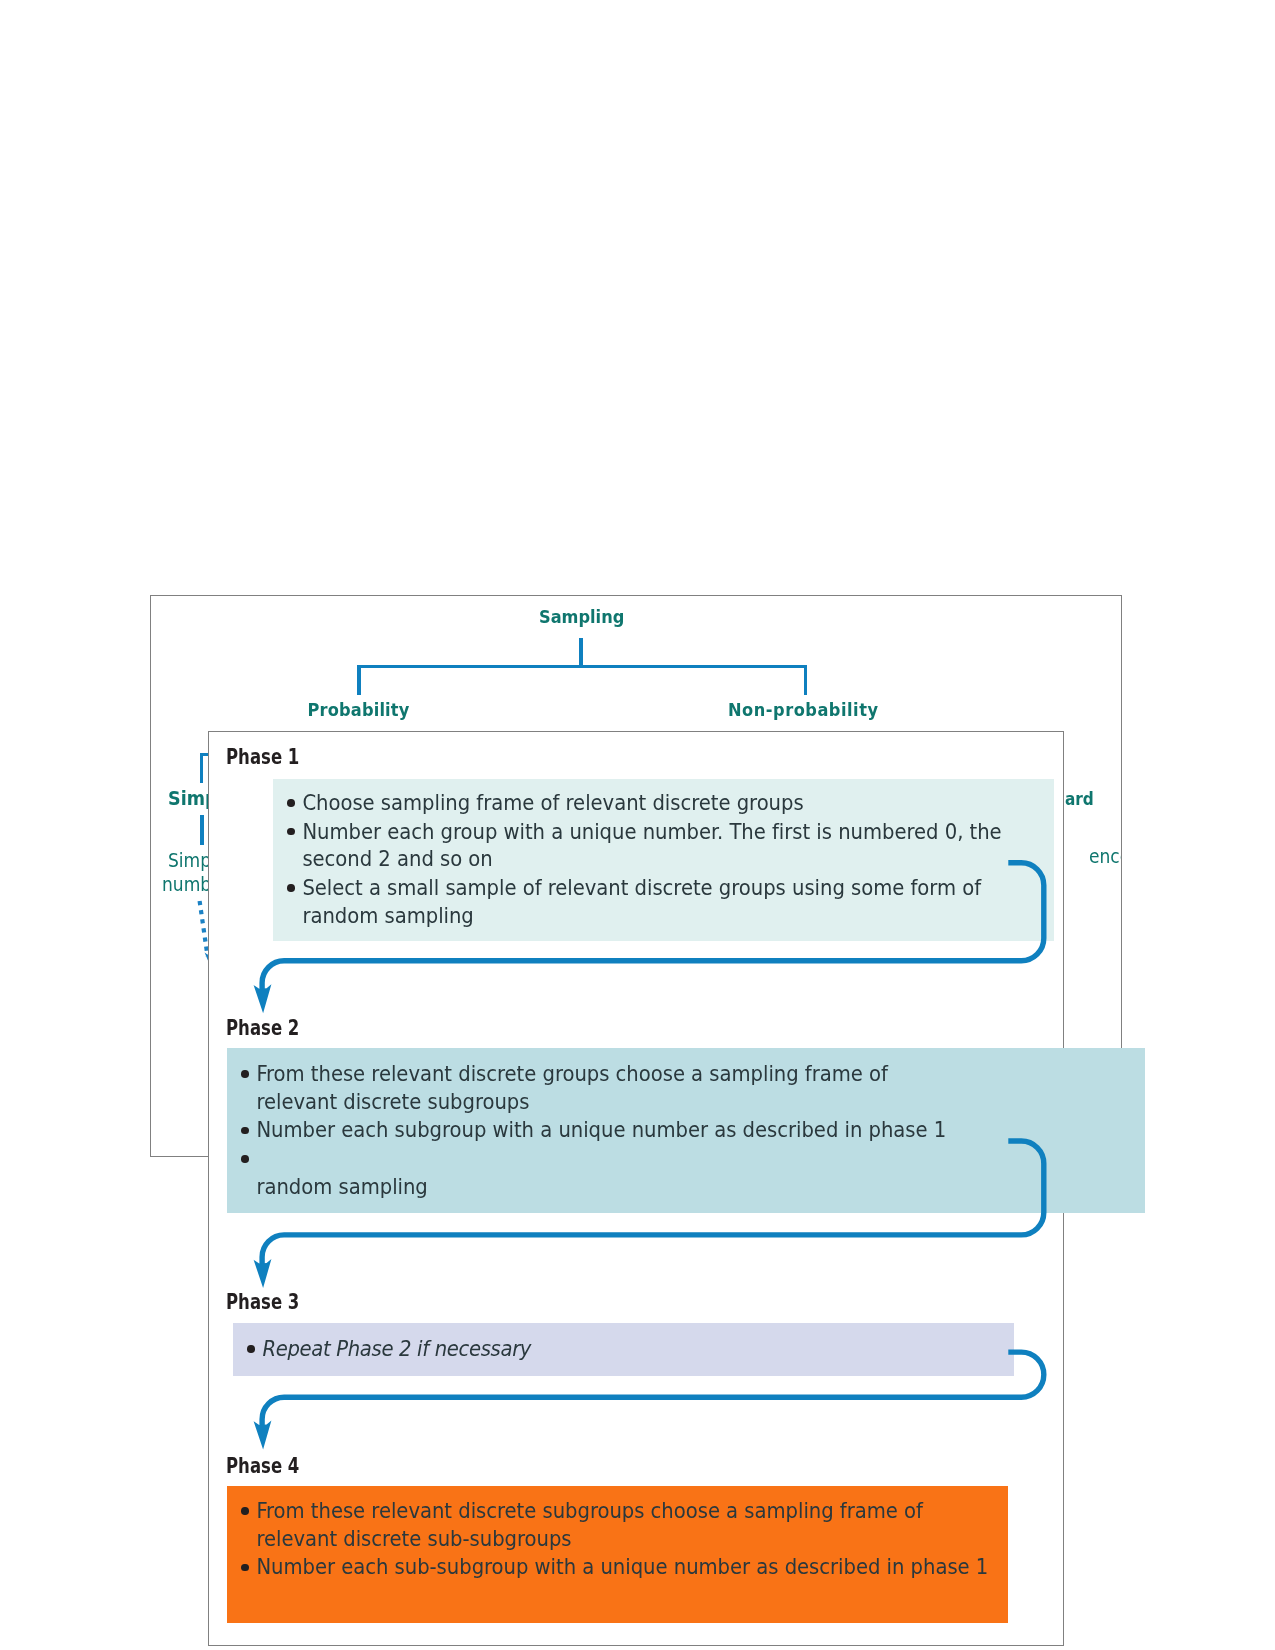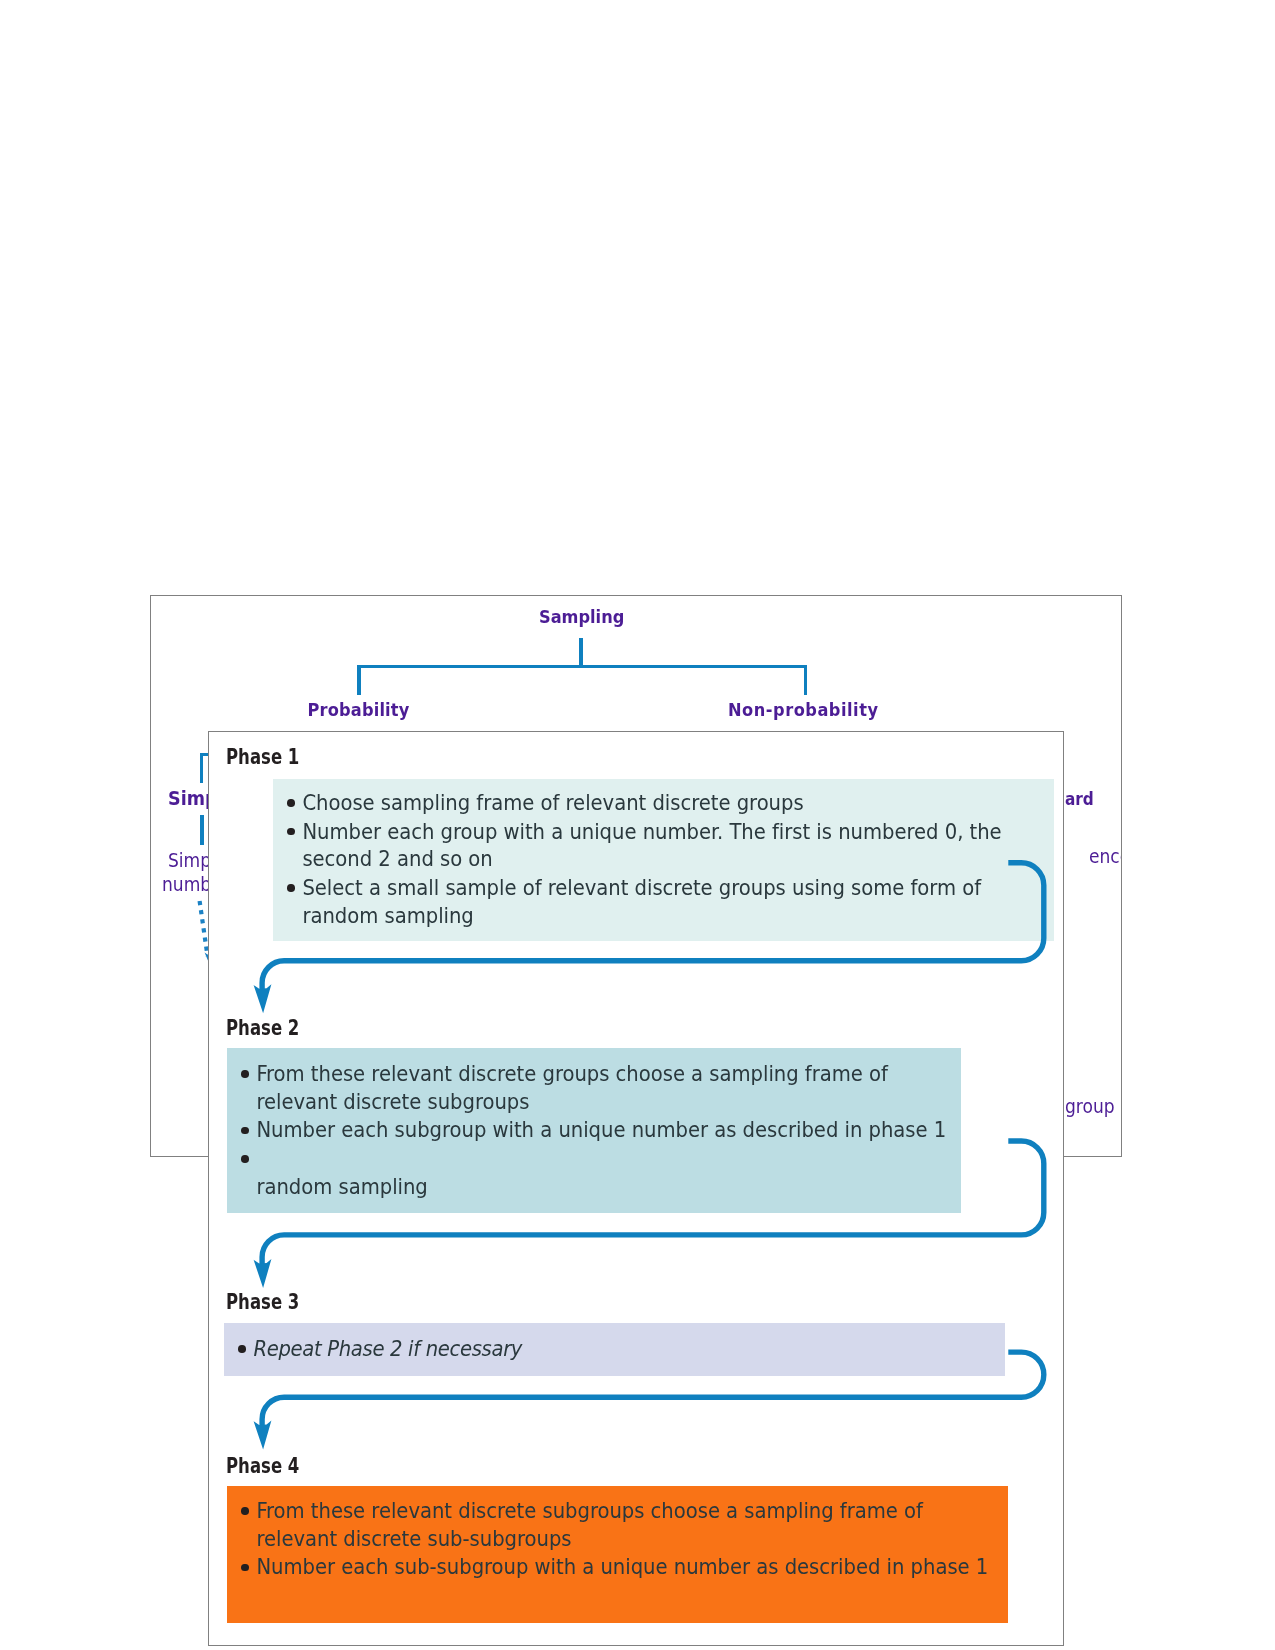--- a/index.html
+++ b/index.html
@@ -10,7 +10,7 @@
   
   #bg-figure{position:absolute;left:150px;top:595px;width:972px;height:562px;
              border:1.3px solid #808080;background:#fff;box-sizing:border-box;overflow:hidden;}
-  .bg-label{position:absolute;color:#4c1d95;white-space:nowrap;font-size:18px;line-height:22px;}
+  .bg-label{position:absolute;color:#0f766e;white-space:nowrap;font-size:18px;line-height:22px;}
   .bg-label.bold{font-weight:bold;}
   .bg-line{position:absolute;background:#0f80bf;}
 

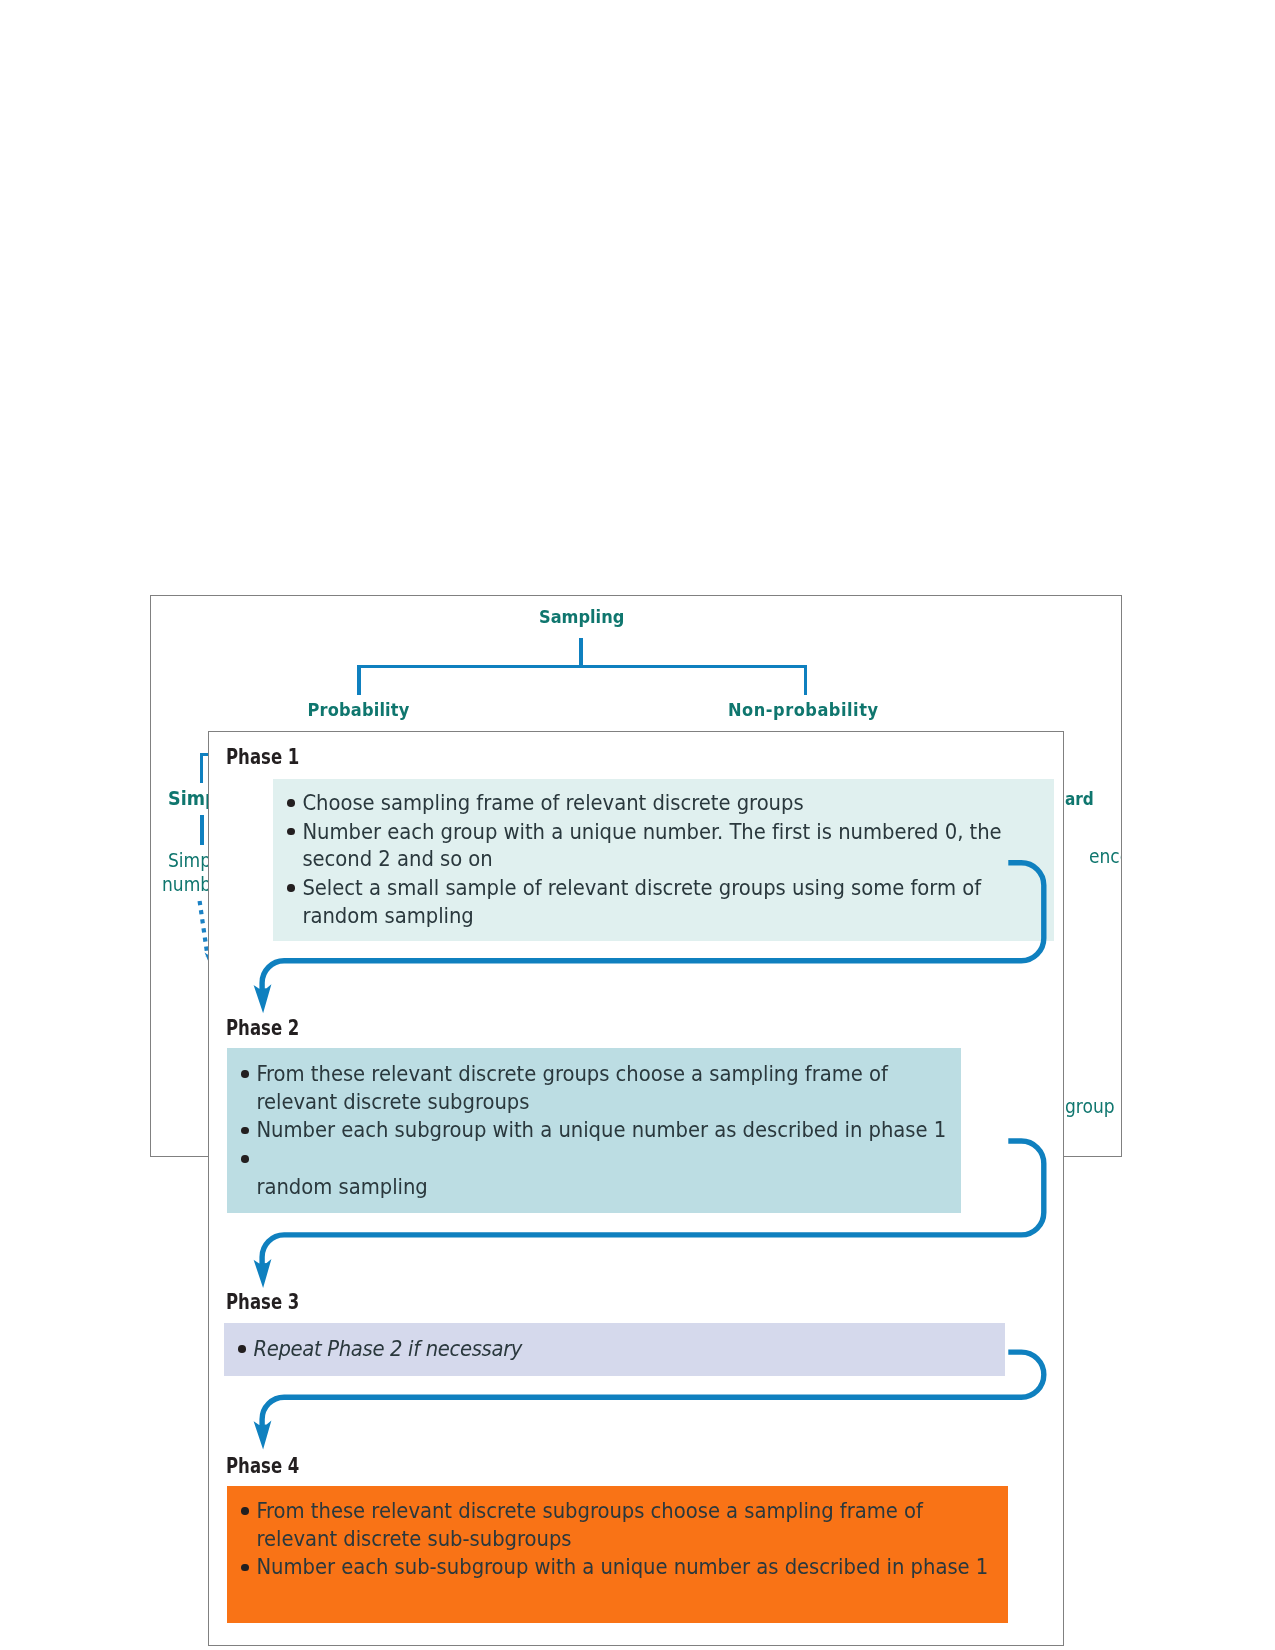--- a/index.html
+++ b/index.html
@@ -82,7 +82,7 @@
     </div>
 
     <div class="phase-title" style="left:17px;top:284px;">Phase 2</div>
-    <div class="phase-box" style="left: 18px; top: 316px; width: 734px; height: 165px; background-color: rgb(188, 221, 227);">
+    <div class="phase-box" style="left: 18px; top: 316px; width: 918px; height: 165px; background-color: rgb(188, 221, 227);">
       <ul class="plist" style="padding:12px 14px 0 15px;">
         <li>
           <span>From these relevant discrete groups choose a sampling frame of</span><br>

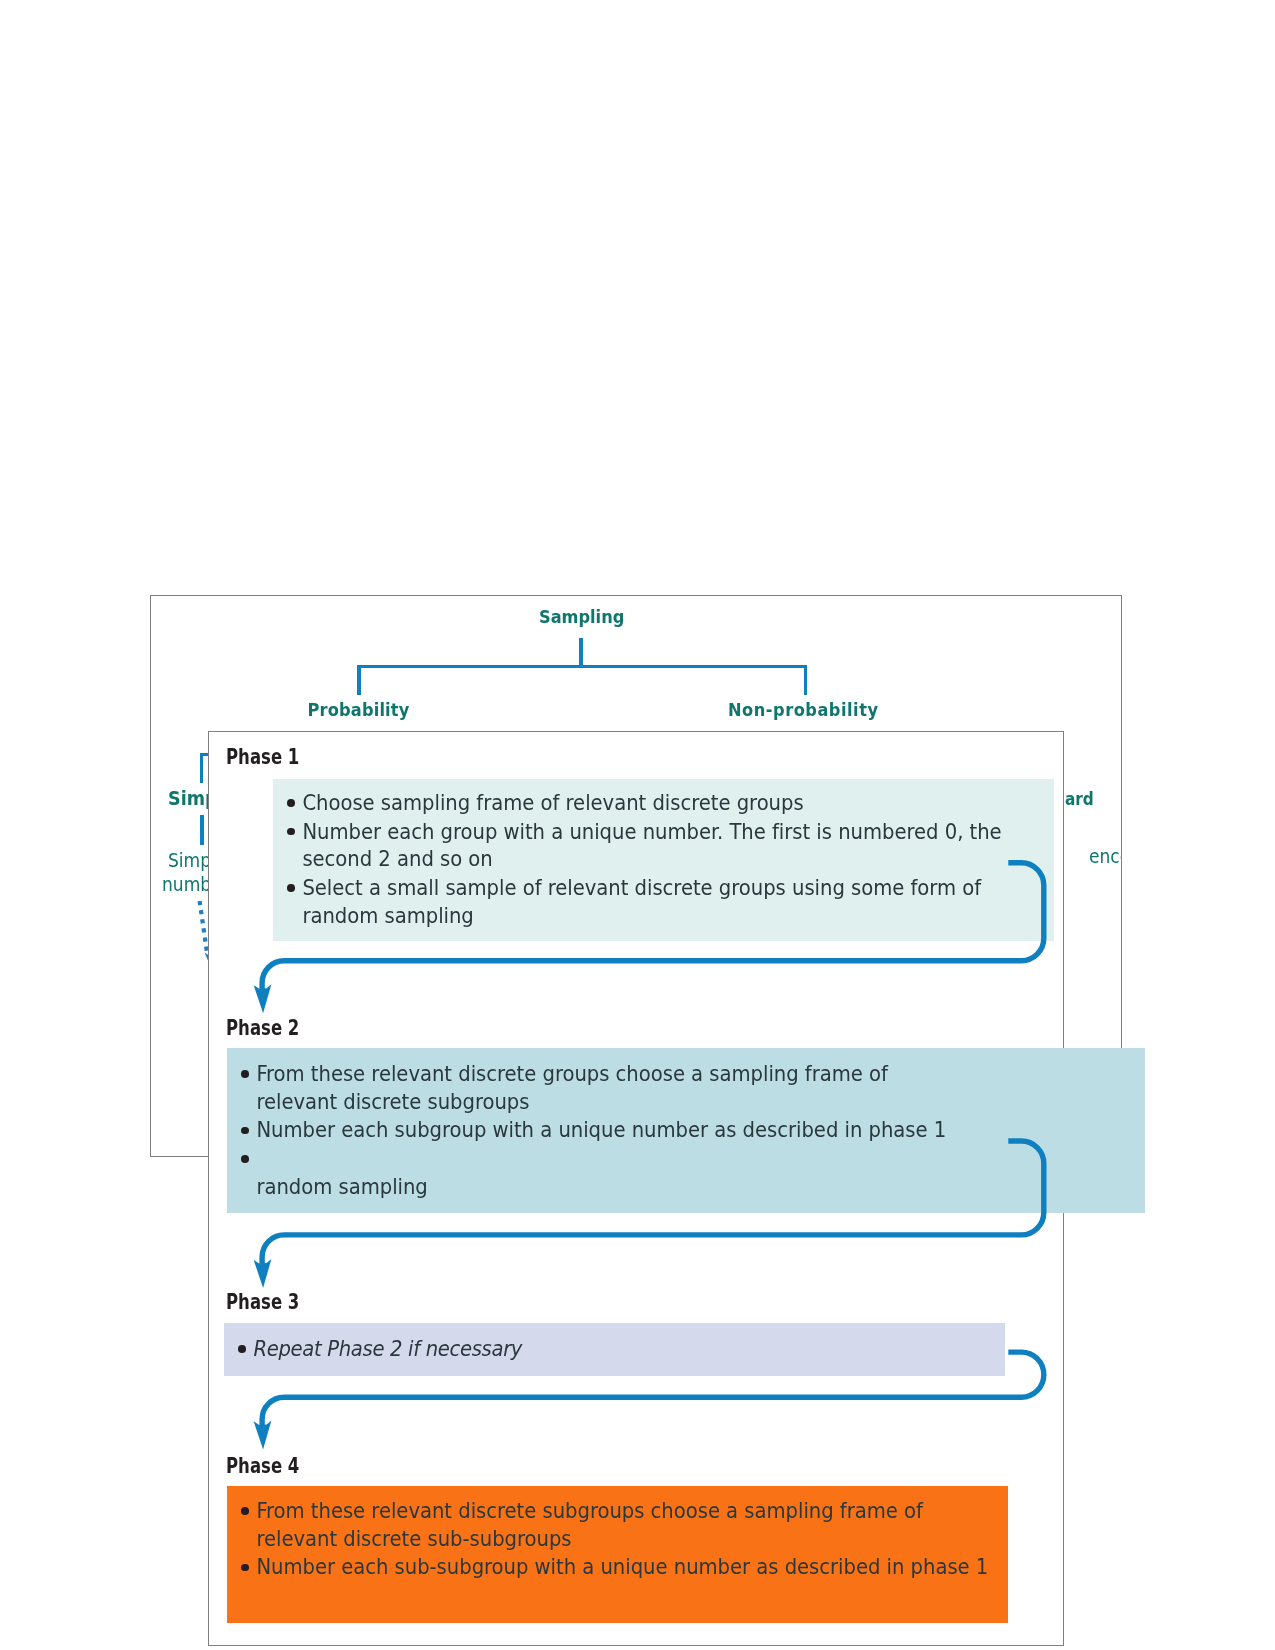--- a/index.html
+++ b/index.html
@@ -99,7 +99,7 @@
     </div>
 
     <div class="phase-title" style="left:17px;top:558px;">Phase 3</div>
-    <div class="phase-box" style="left: 15px; top: 591px; width: 781px; height: 53px; background-color: rgb(213, 217, 236);">
+    <div class="phase-box" style="left: 24px; top: 591px; width: 781px; height: 53px; background-color: rgb(213, 217, 236);">
       <ul class="plist" style="padding:12px 14px 0 15px;">
         <li class="ital">
           <span>Repeat Phase 2 if necessary</span>

